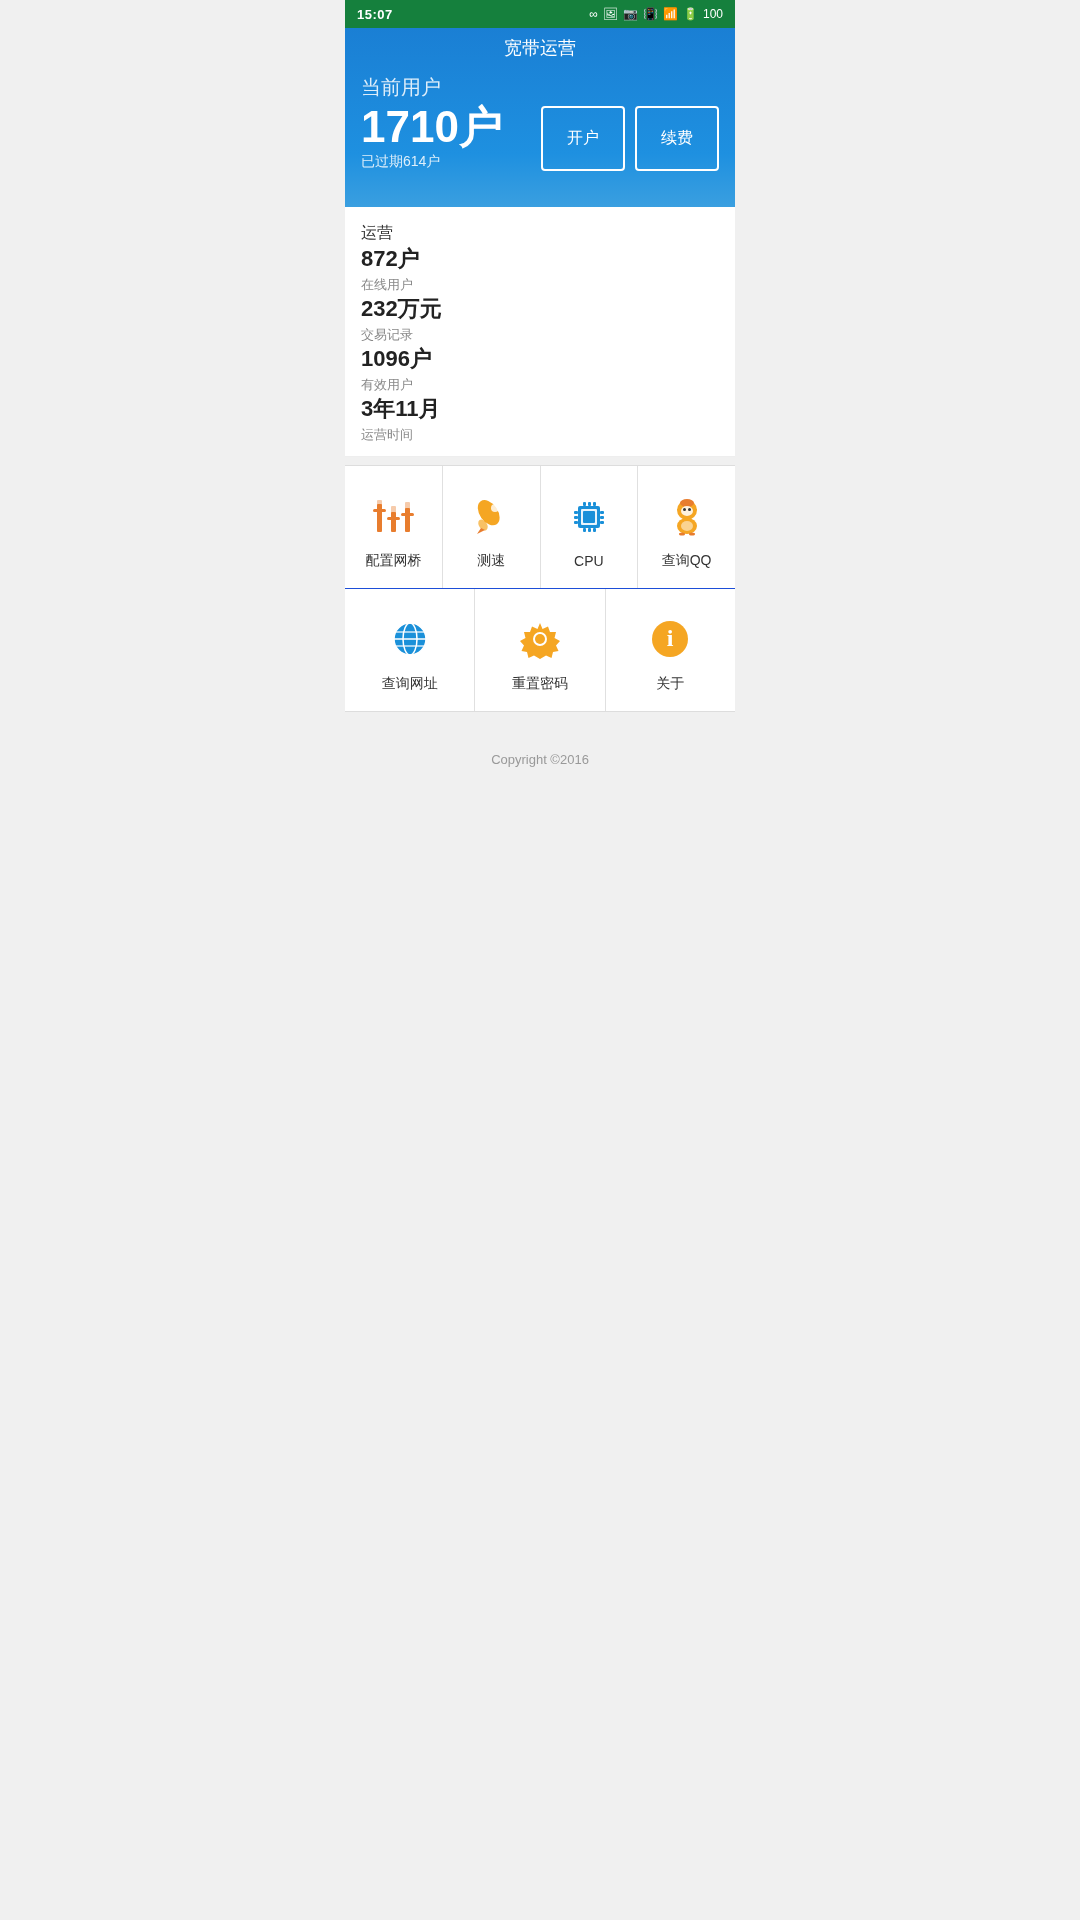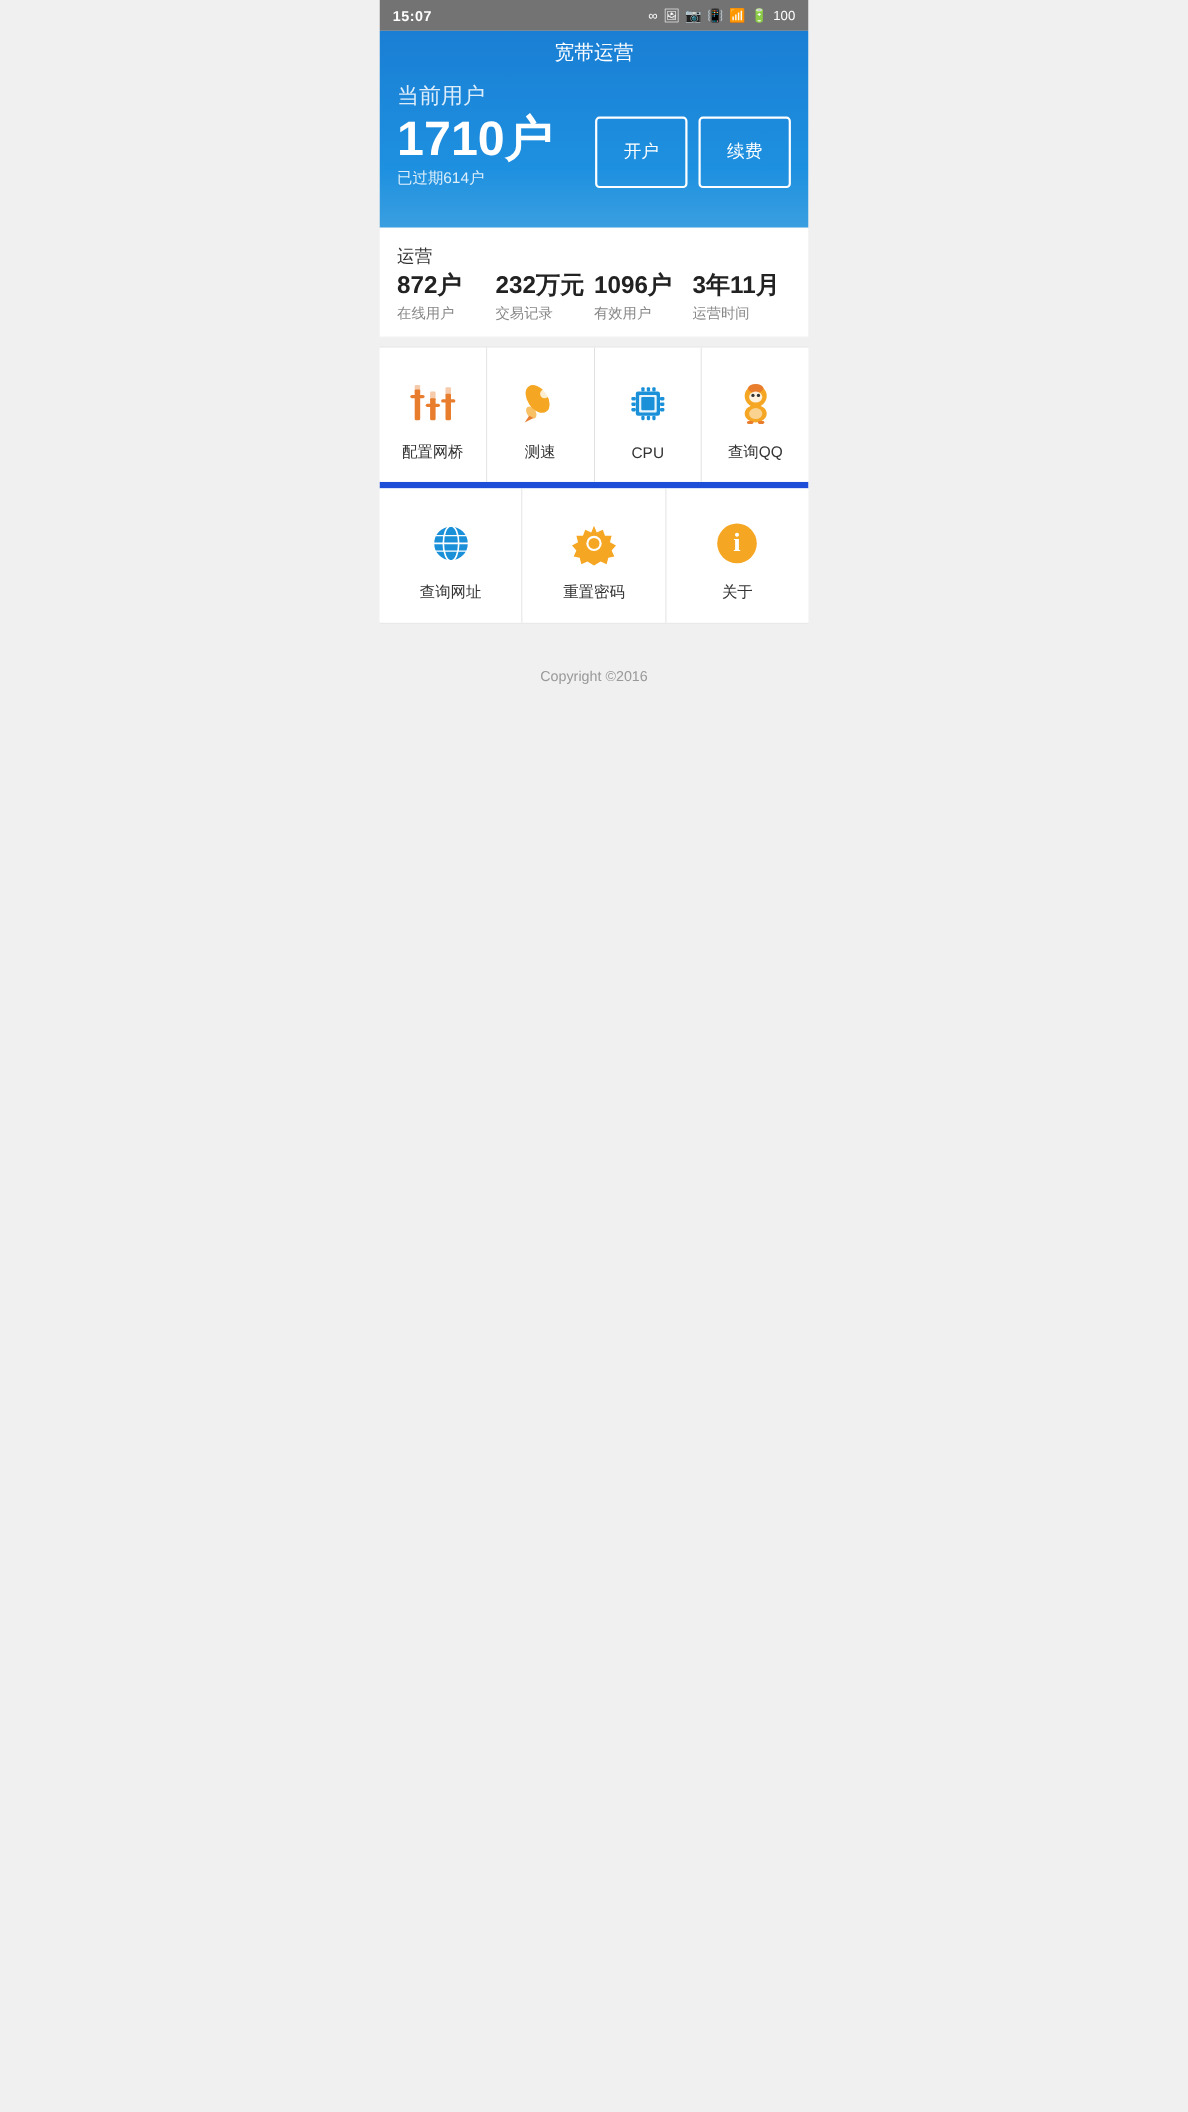--- a/index.html
+++ b/index.html
@@ -16,7 +16,7 @@
 
     
     .status-bar {
-      background: #737373;
+      background: #15803d;
       height: 28px;
       display: flex;
       align-items: center;

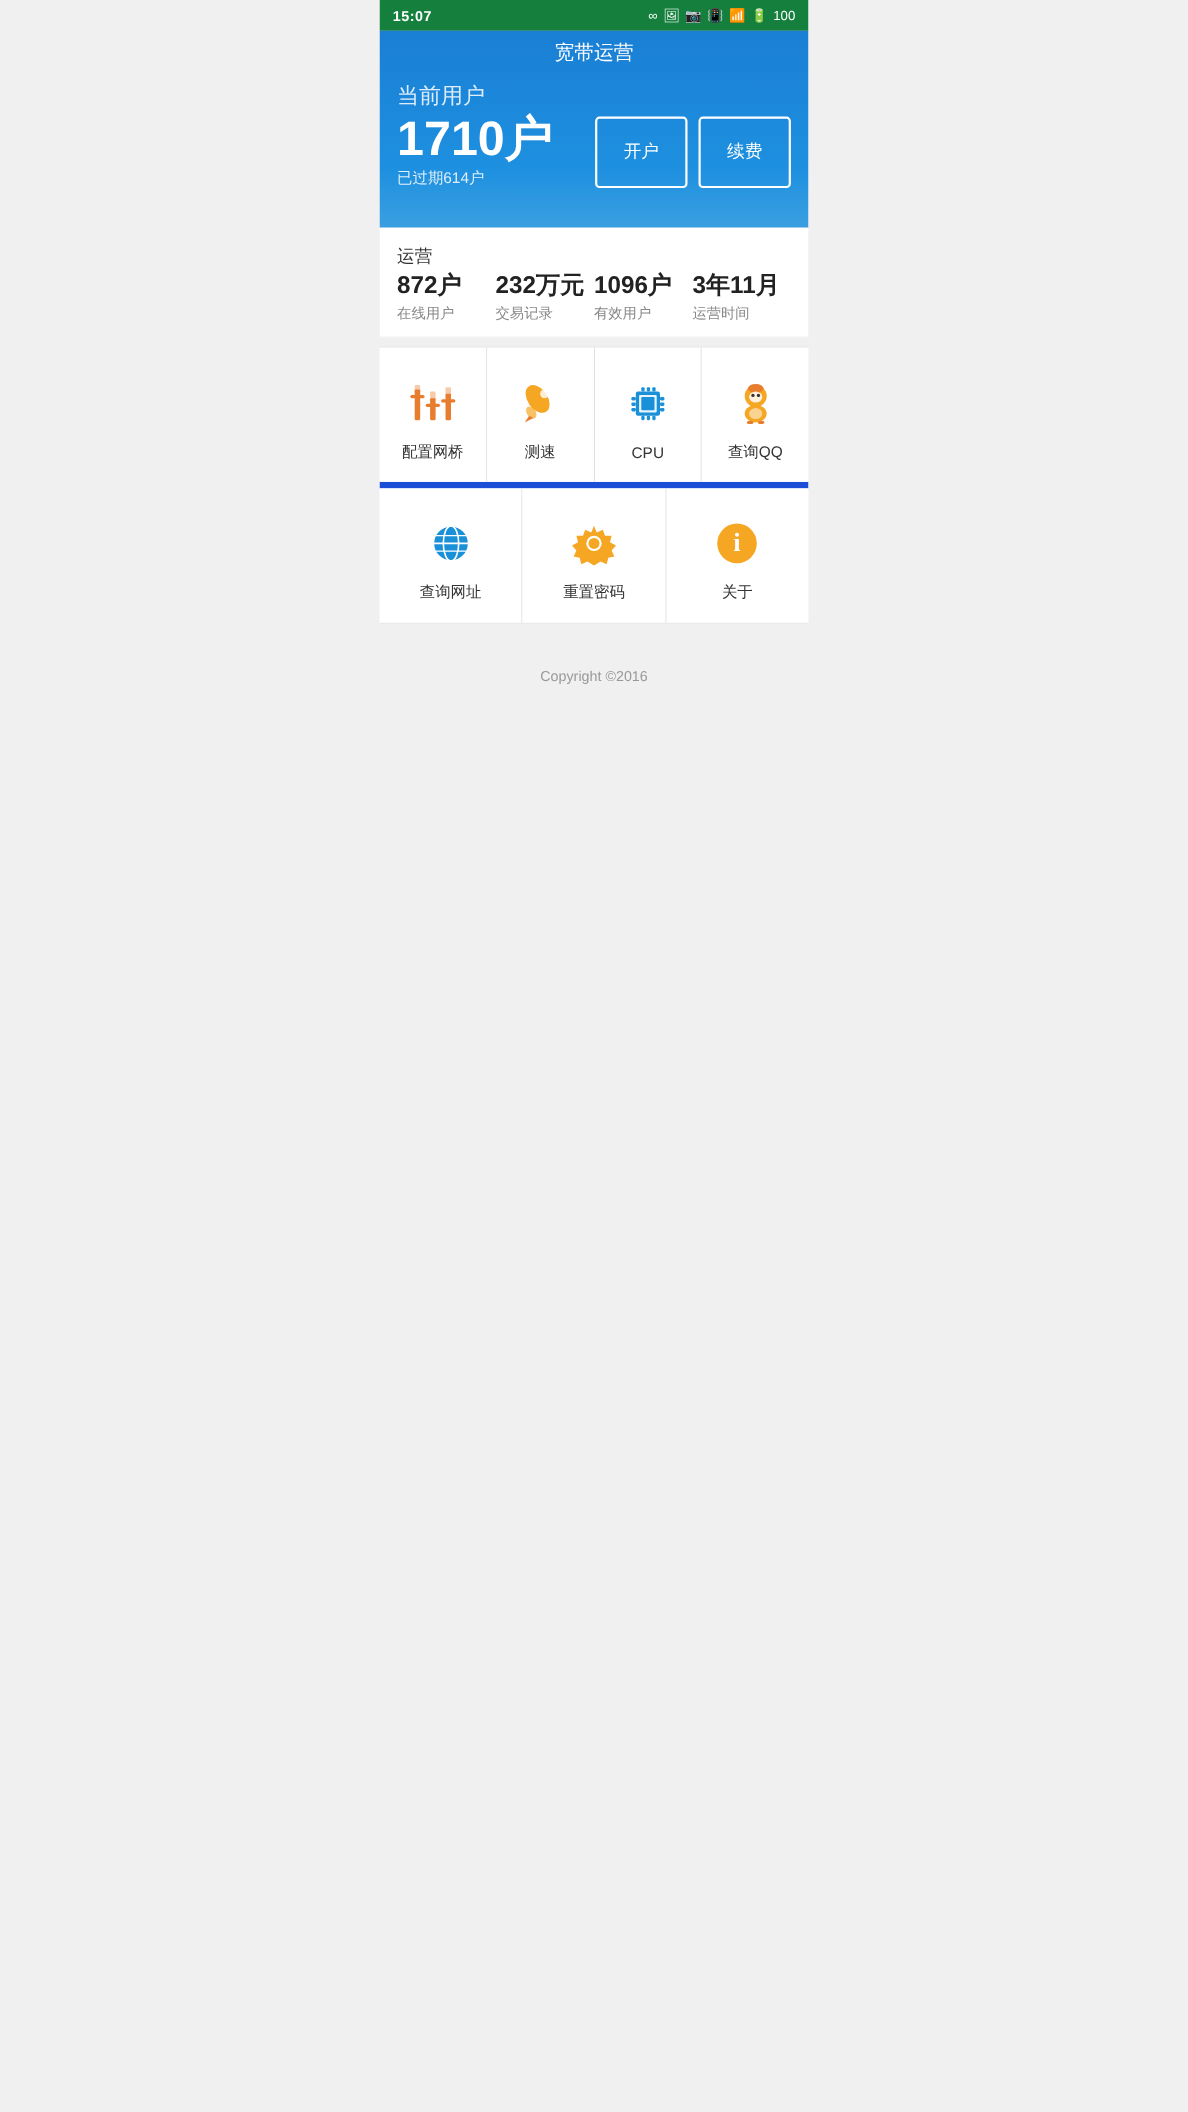--- a/index.html
+++ b/index.html
@@ -92,6 +92,7 @@
     .stats-row {
       display: flex;
       justify-content: space-between;
+      flex-direction: column;
     }
     .stat-item {
       flex: 1;

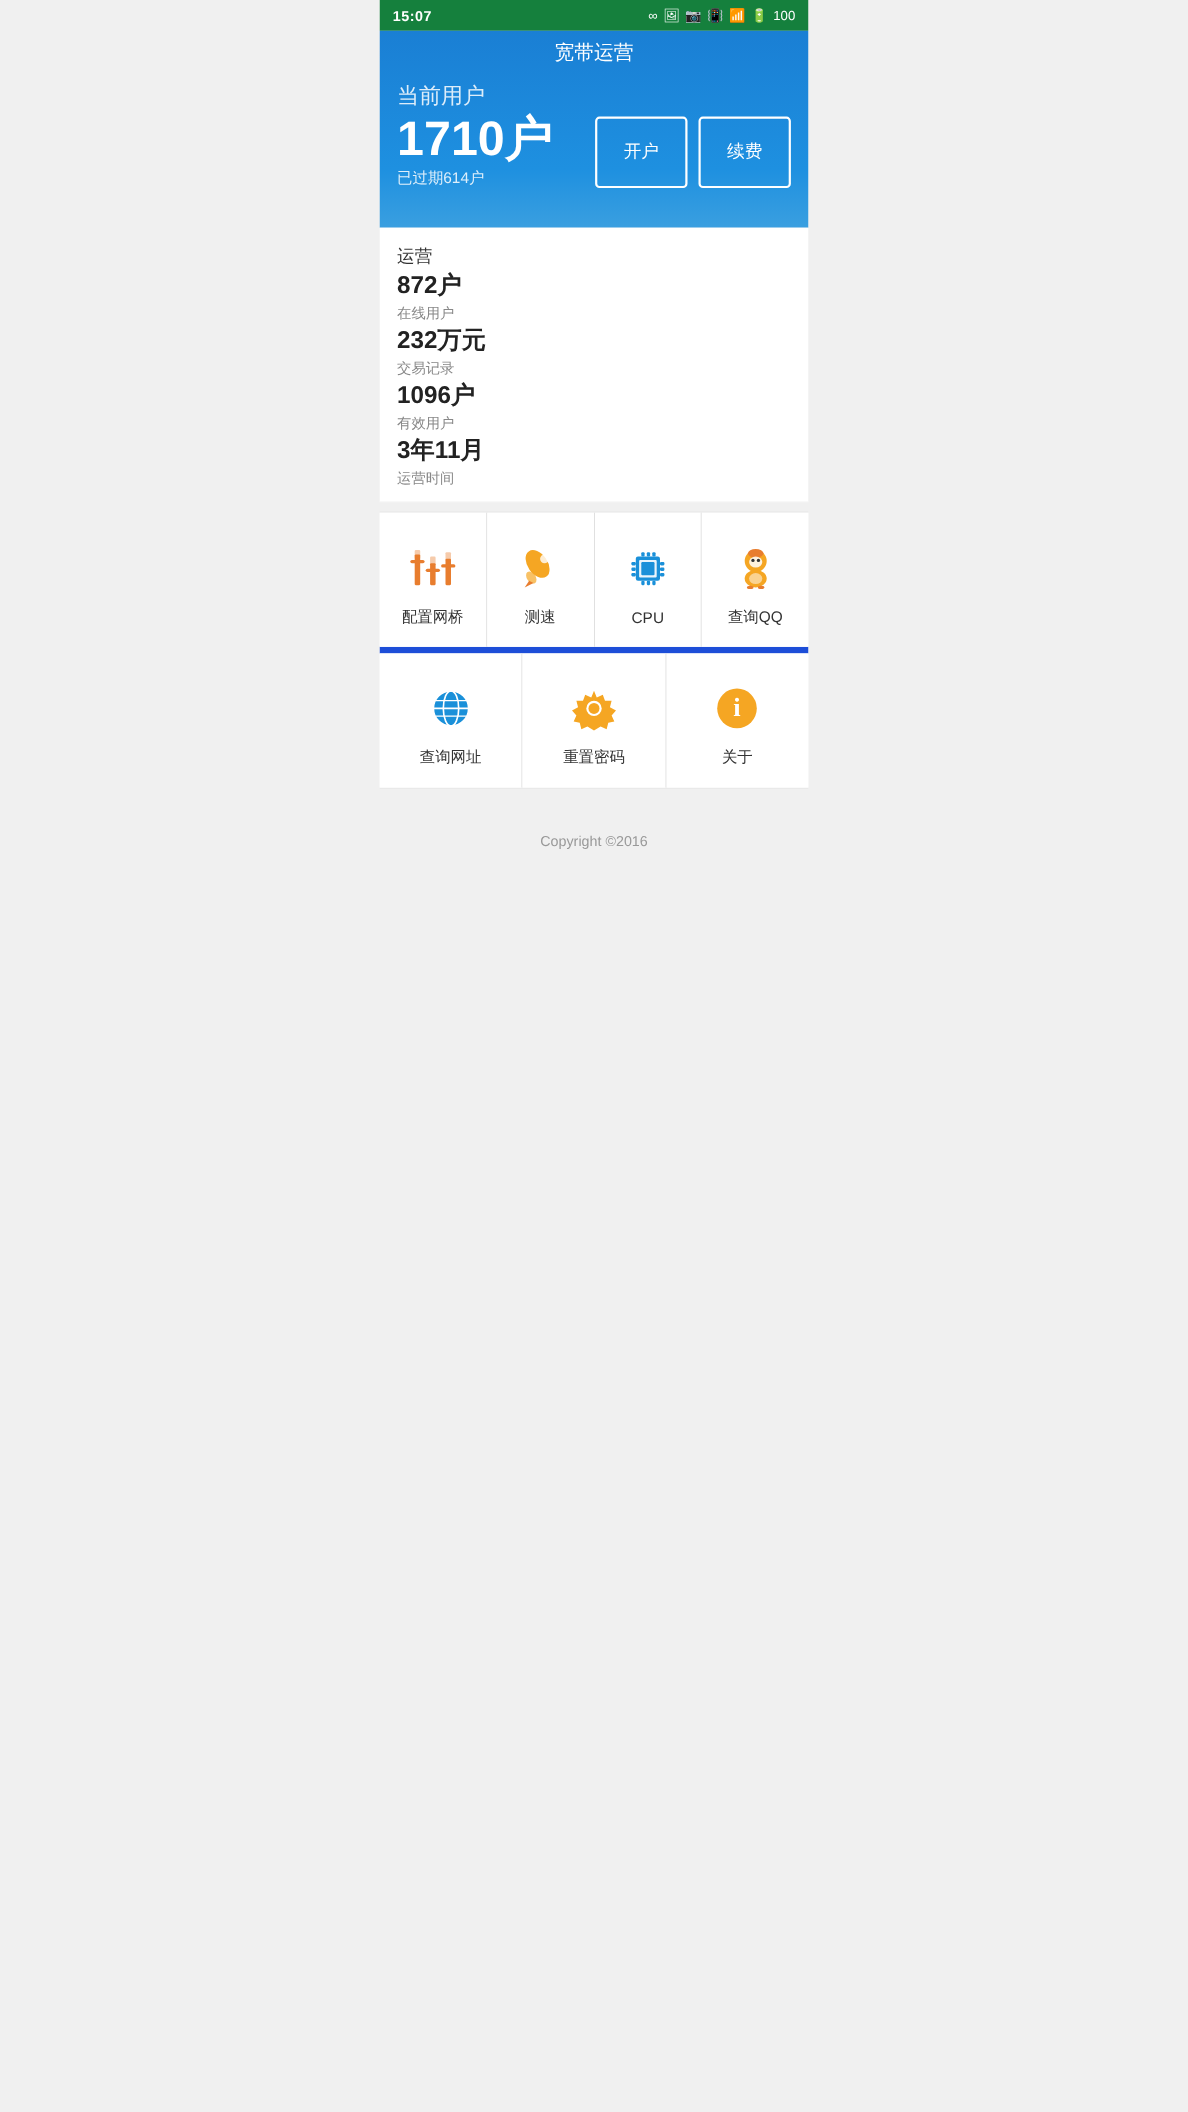--- a/index.html
+++ b/index.html
@@ -120,7 +120,7 @@
     }
     .grid-row {
       display: flex;
-      border-bottom: 6px solid #1d4ed8;
+      border-bottom: 1px solid #1d4ed8;
     }
     .grid-row:last-child { border-bottom: none; }
     .grid-item {

